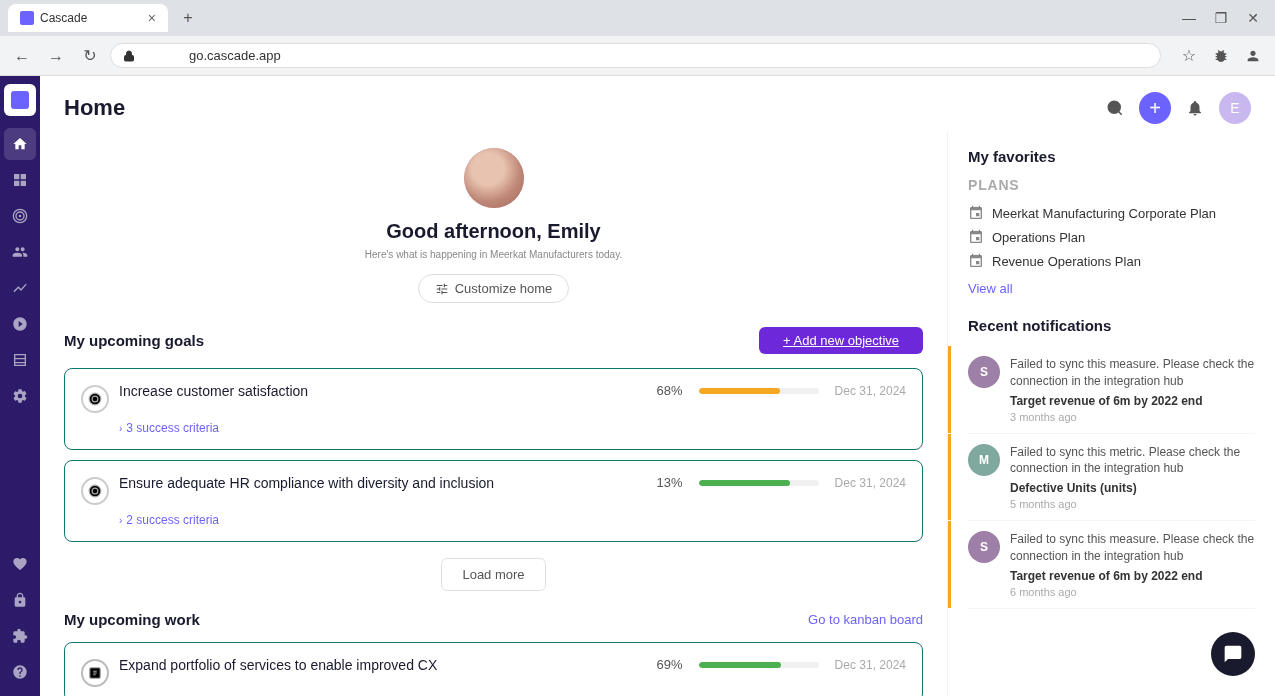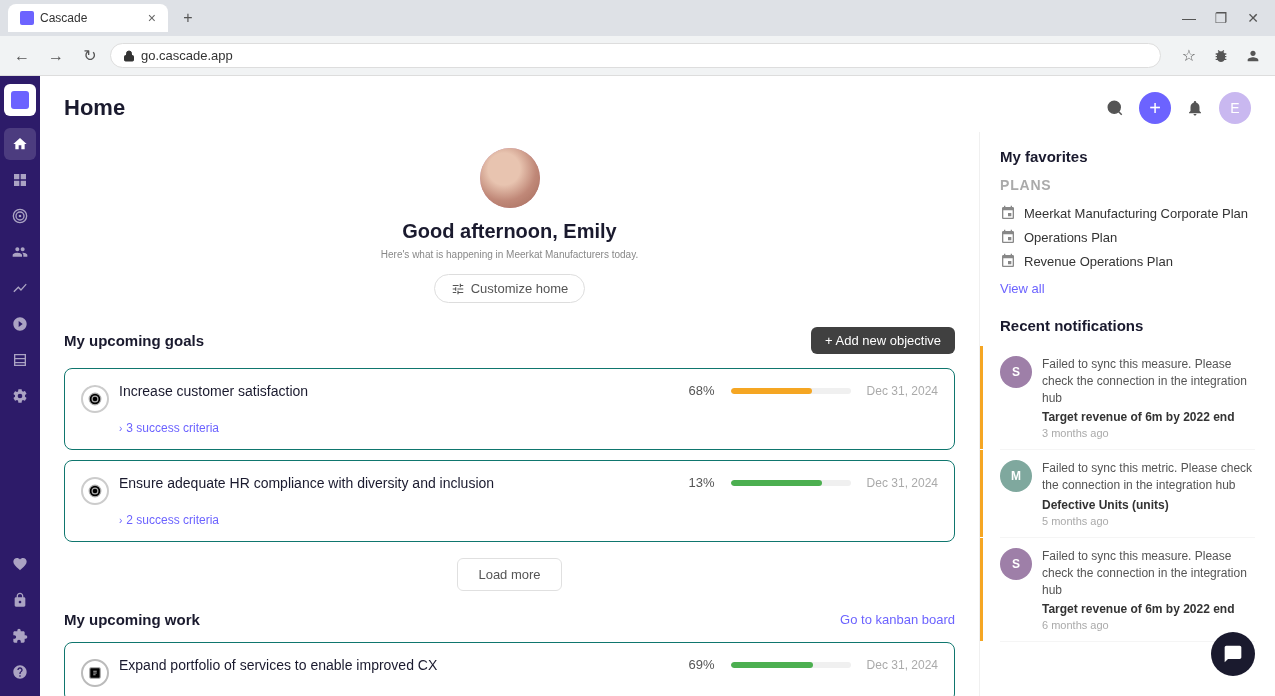--- a/index.html
+++ b/index.html
@@ -15,7 +15,7 @@
     .browser-nav { background: #f1f3f4; display: flex; align-items: center; padding: 4px 8px; gap: 6px; height: 40px; border-bottom: 1px solid #ddd; }
     .browser-nav-btn { width: 28px; height: 28px; display: flex; align-items: center; justify-content: center; border-radius: 50%; color: #555; cursor: pointer; font-size: 16px; }
     .browser-address { flex: 1; background: #fff; border: 1px solid #ddd; border-radius: 20px; padding: 4px 12px; font-size: 13px; color: #333; display: flex; align-items: center; gap: 6px; }
-    .browser-address-text { flex: 1; }
+    .browser-address-text { flex: 1; margin-left: 48px; }
     .browser-icons { display: flex; gap: 4px; margin-left: 8px; }
     .browser-icon { width: 28px; height: 28px; display: flex; align-items: center; justify-content: center; border-radius: 50%; cursor: pointer; color: #555; }
     .browser-window-controls { display: flex; gap: 4px; margin-left: auto; }

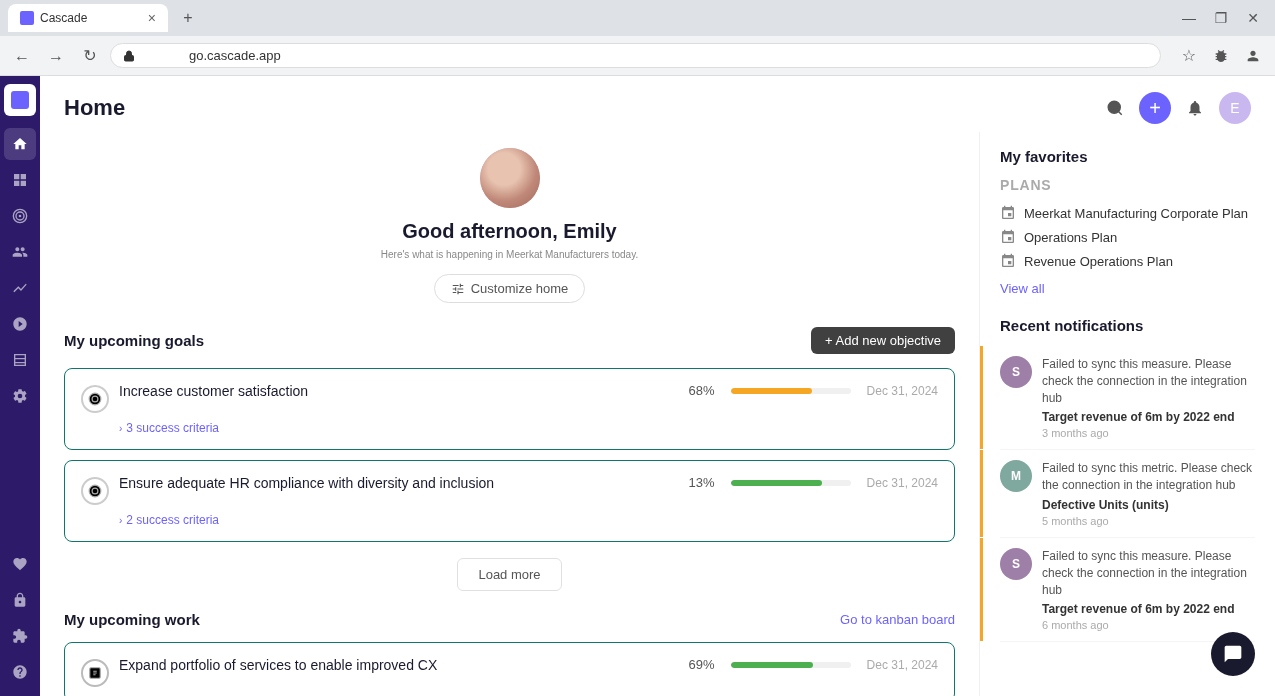--- a/index.html
+++ b/index.html
@@ -88,7 +88,7 @@
     .load-more-btn { display: block; margin: 16px auto 0; padding: 8px 20px; background: #fff; border: 1px solid #e0e0e0; border-radius: 6px; font-size: 13px; color: #555; cursor: pointer; }
 
     
-    .right-panel { width: 296px; flex-shrink: 0; border-left: 1px solid #f0f0f0; overflow-y: auto; padding: 0 20px 20px; background: #fff; }
+    .right-panel { width: 328px; flex-shrink: 0; border-left: 1px solid #f0f0f0; overflow-y: auto; padding: 0 20px 20px; background: #fff; }
     .right-panel::-webkit-scrollbar { width: 4px; }
     .right-panel::-webkit-scrollbar-thumb { background: #ddd; border-radius: 2px; }
 

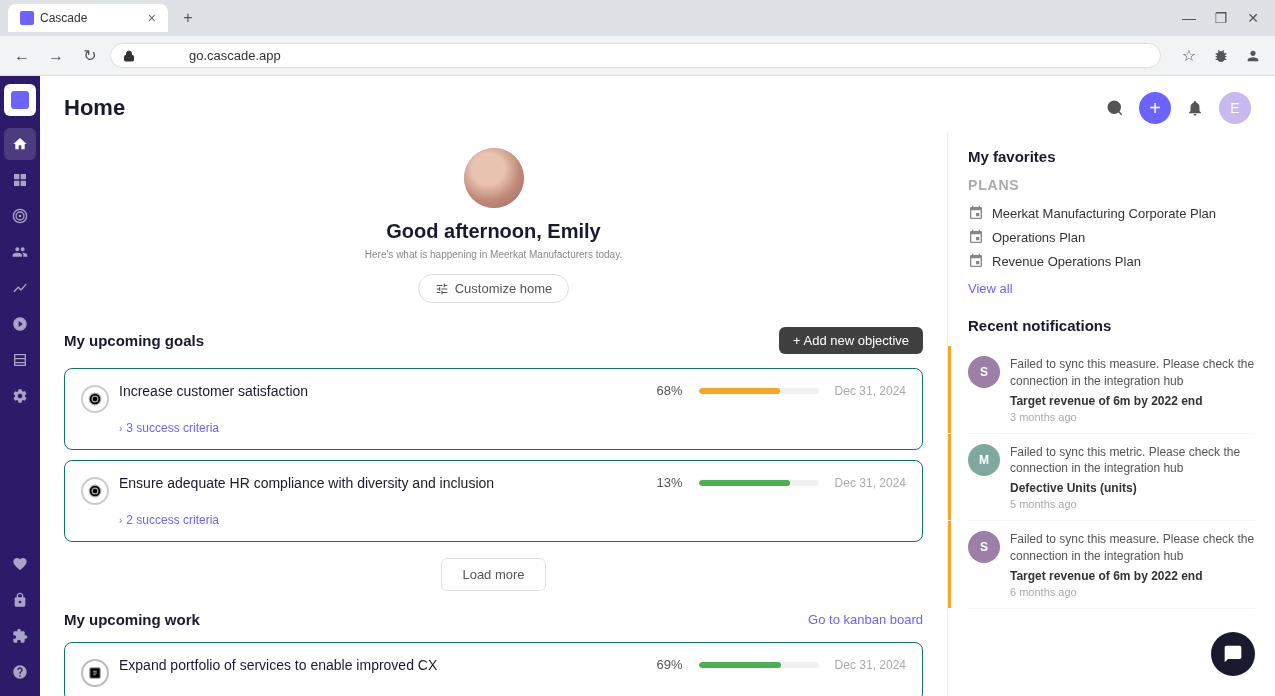--- a/index.html
+++ b/index.html
@@ -64,7 +64,7 @@
     .section { margin-bottom: 20px; }
     .section-header { display: flex; align-items: center; justify-content: space-between; margin-bottom: 14px; }
     .section-title { font-size: 15px; font-weight: 600; color: #1a1a2e; }
-    .add-objective-btn { display: flex; align-items: center; gap: 6px; background: #404040; color: #fff; border: none; border-radius: 6px; padding: 6px 14px; font-size: 13px; cursor: pointer; font-weight: 500; }
+    .add-objective-btn { display: flex; align-items: center; gap: 6px; background: #6d28d9; color: #fff; border: none; border-radius: 6px; padding: 6px 24px; font-size: 13px; cursor: pointer; font-weight: 500; text-decoration: underline; }
     .go-kanban-link { font-size: 13px; color: #6c63ff; cursor: pointer; text-decoration: none; }
 
     

